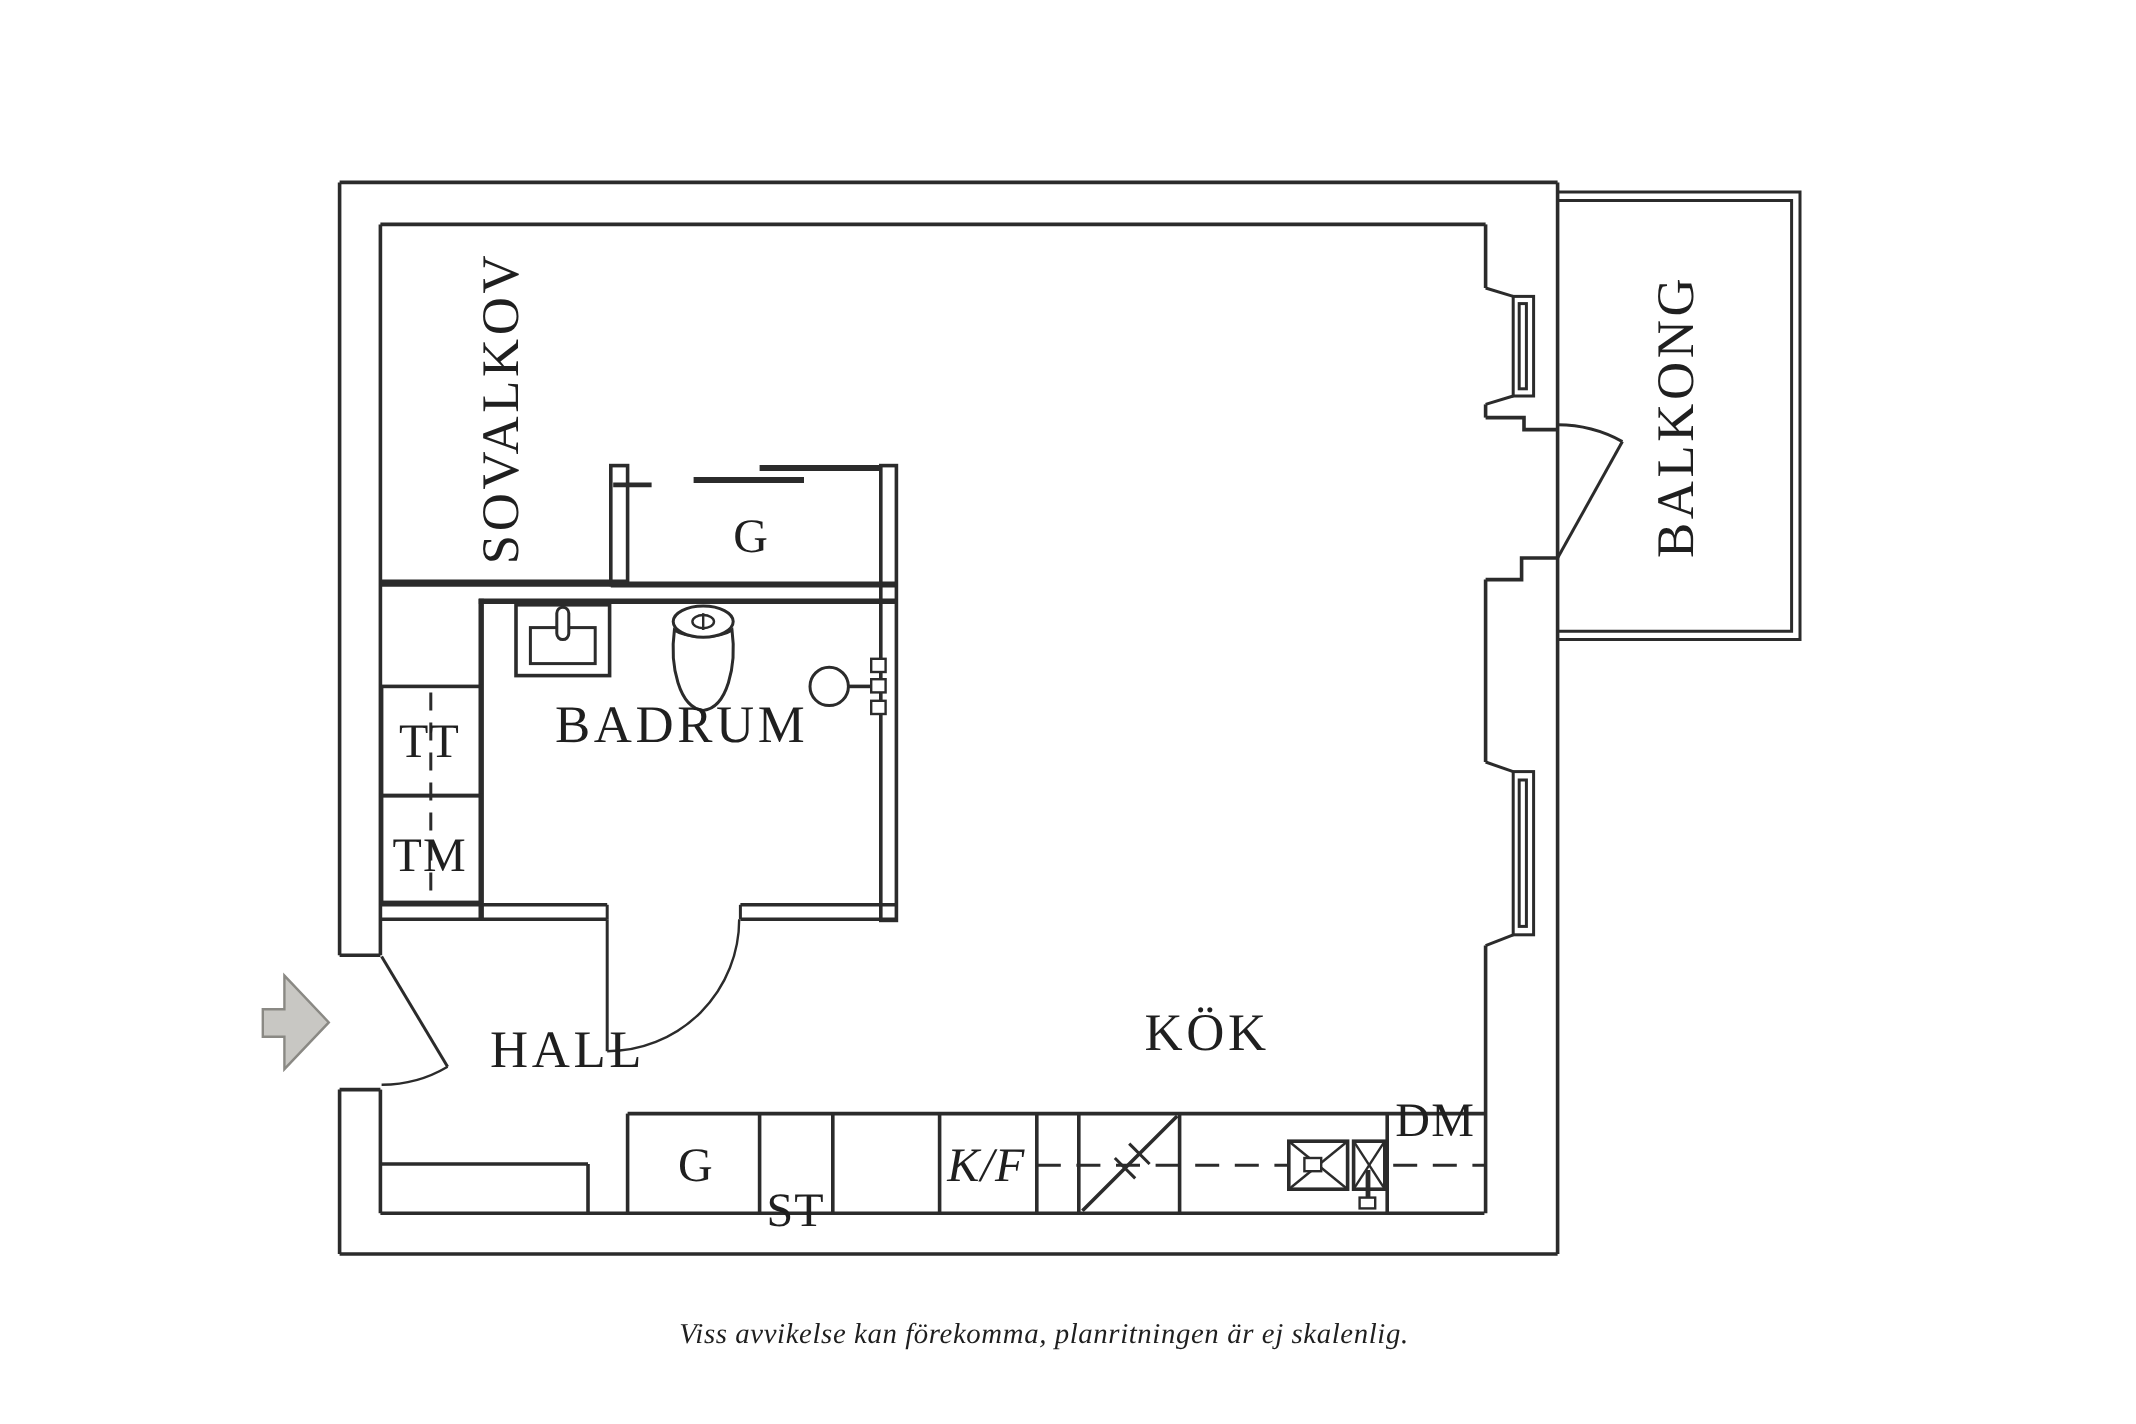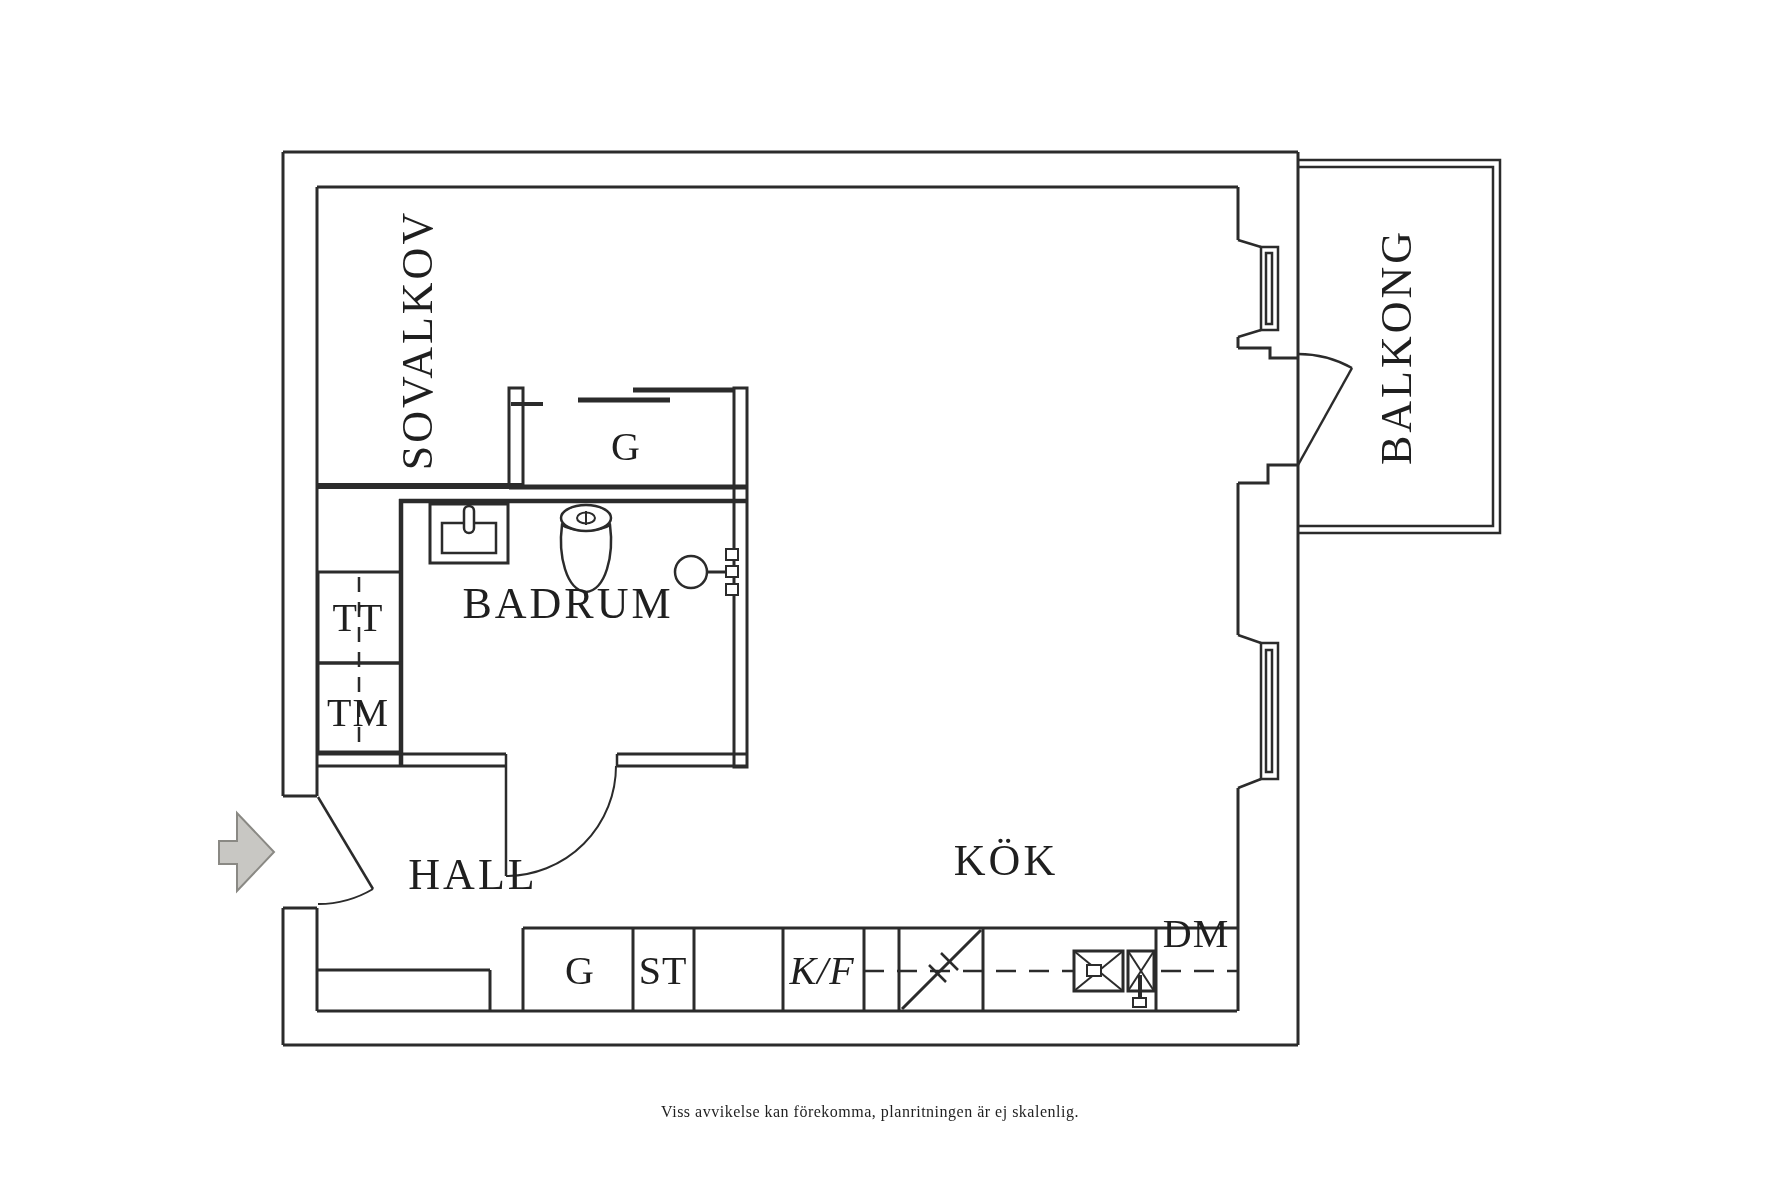--- a/index.html
+++ b/index.html
@@ -204,7 +204,7 @@
   <div class="label small" style="left:358px; top:618px;">TT</div>
   <div class="label small" style="left:358px; top:713px;">TM</div>
   <div class="label small" style="left:580px; top:971px;">G</div>
-  <div class="label small" style="left:663px; top:971px;">ST</div>
+  <div class="label small" style="left:663px; top:1009px;">ST</div>
   <div class="label small" style="left:822px; top:971px;font-style:italic;">K/F</div>
   <div class="label small" style="left:1196px; top:934px;">DM</div>
 

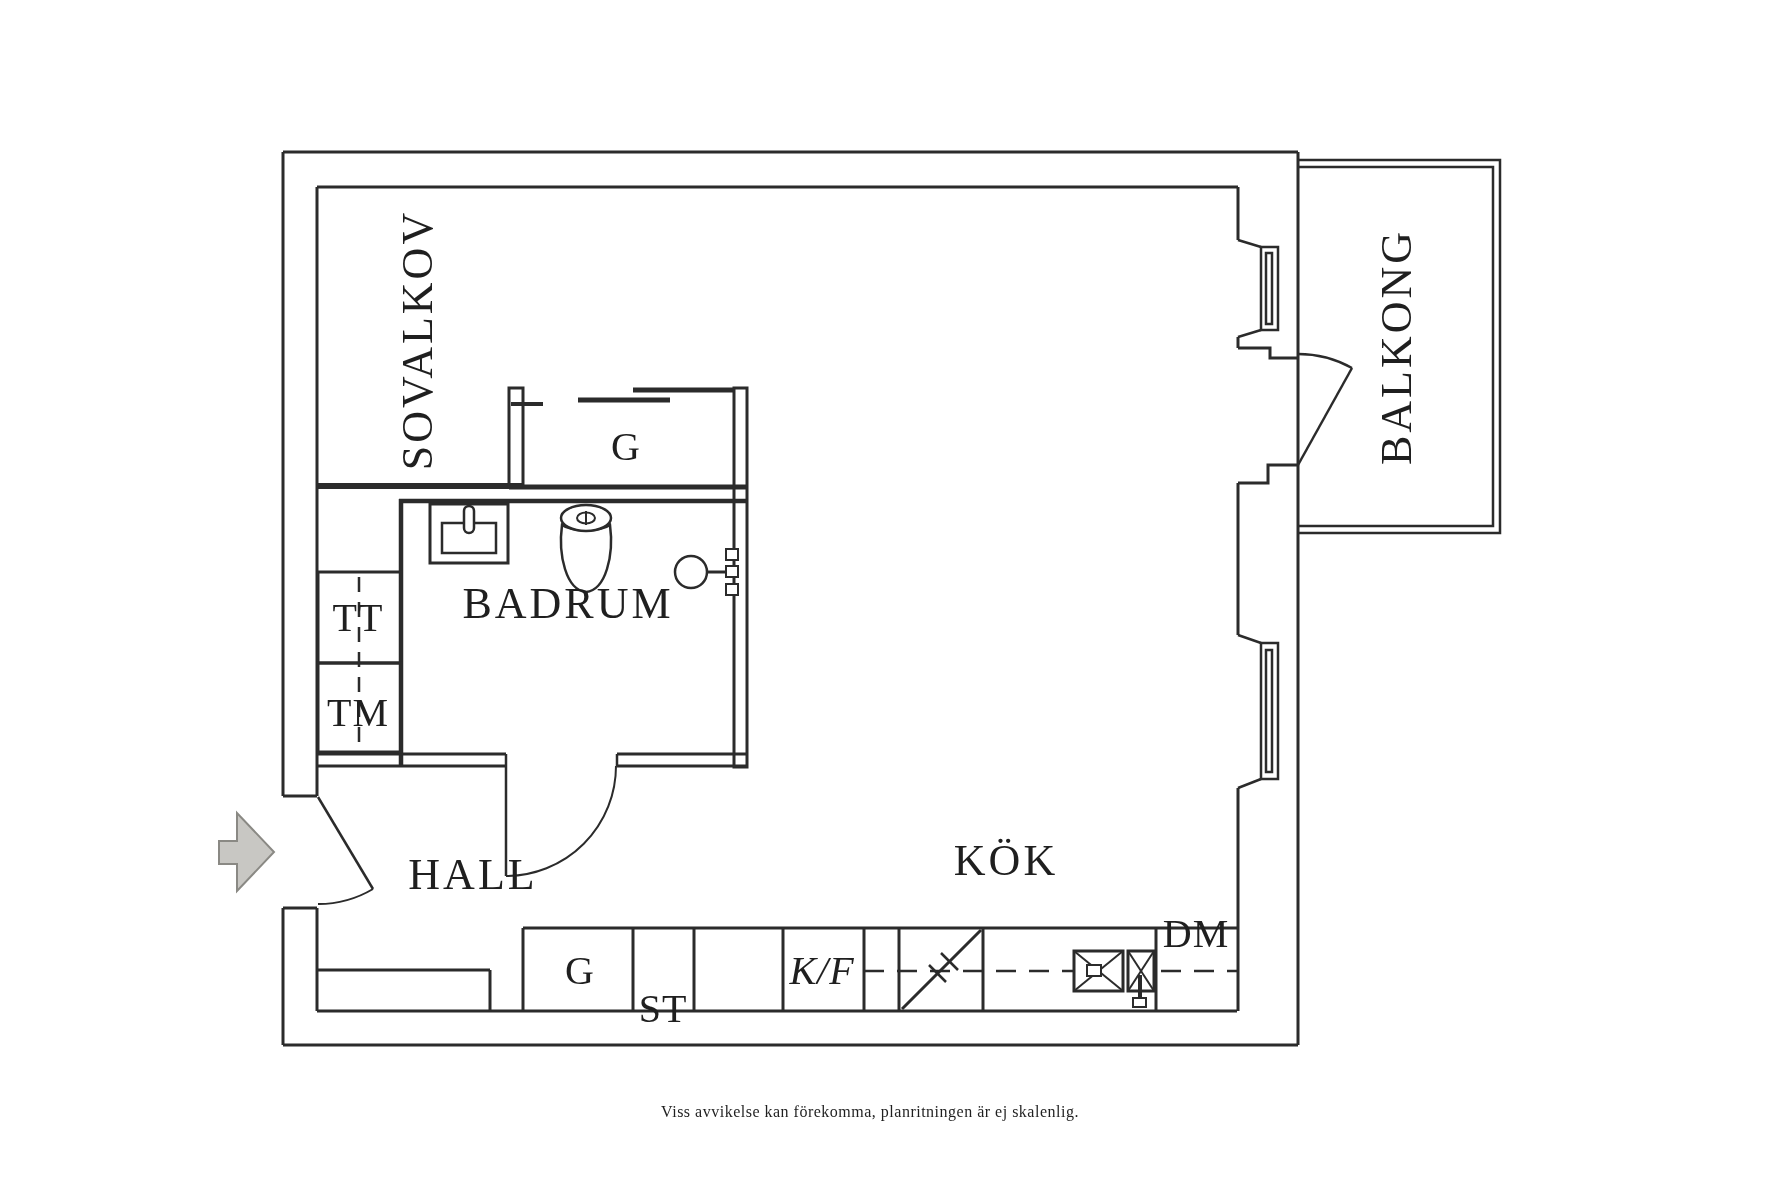--- a/index.html
+++ b/index.html
@@ -35,7 +35,8 @@
   .label.big   { font-size: 44px; letter-spacing: 3px; }
   .label.small { font-size: 40px; letter-spacing: 1px; }
   .label.footer-note {
-    font-size: 16px;
+    font-size: 24px;
+    font-style: italic;
     letter-spacing: 0.5px;
   }
 </style>

